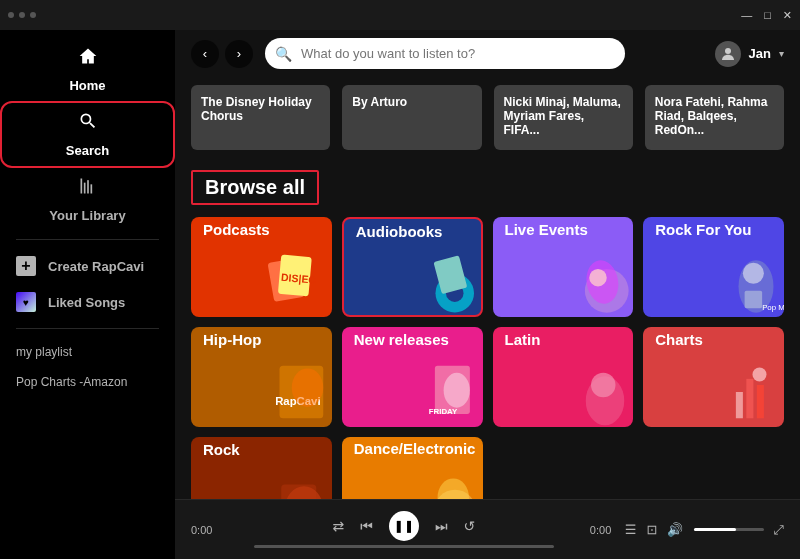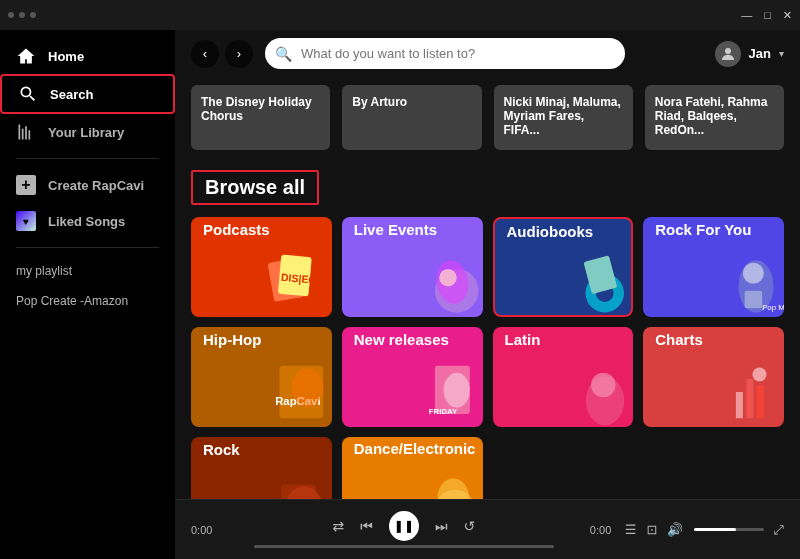--- a/index.html
+++ b/index.html
@@ -72,6 +72,7 @@
       font-size: 13px;
       font-weight: 600;
       border-radius: 4px;
+      flex-direction: column;
     }
     .sidebar-item.active { color: #fff; }
     .sidebar-item.search-active {

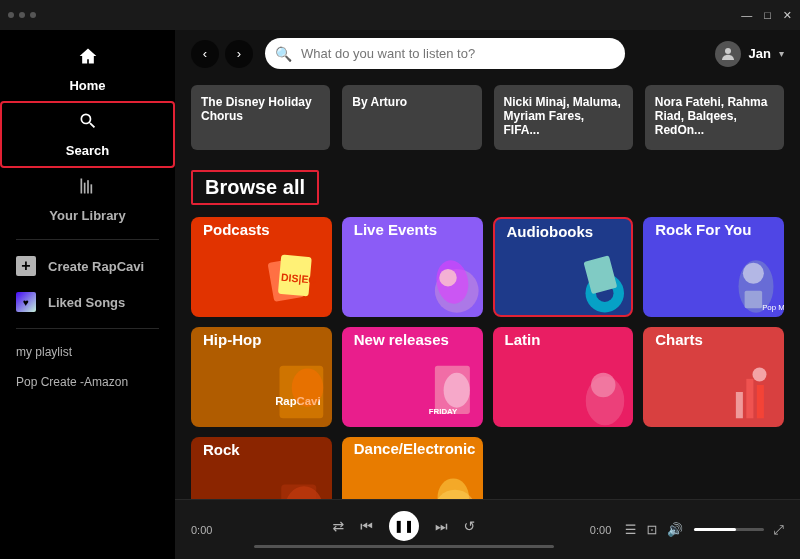--- a/index.html
+++ b/index.html
@@ -404,7 +404,7 @@
       </span>
       <span>Home</span>
     </div>
-    <div class="sidebar-item search-active" style="border:2px solid #e22134; border-radius:4px;">
+    <div class="sidebar-item search-active" style="border:2px solid #e22134; border-radius:12px;">
       <span class="sidebar-icon">
         <svg width="20" height="20" viewBox="0 0 24 24" fill="currentColor">
           <path d="M15.5 14h-.79l-.28-.27A6.471 6.471 0 0 0 16 9.5 6.5 6.5 0 1 0 9.5 16c1.61 0 3.09-.59 4.23-1.57l.27.28v.79l5 4.99L20.49 19l-4.99-5zm-6 0C7.01 14 5 11.99 5 9.5S7.01 5 9.5 5 14 7.01 14 9.5 11.99 14 9.5 14z"></path>

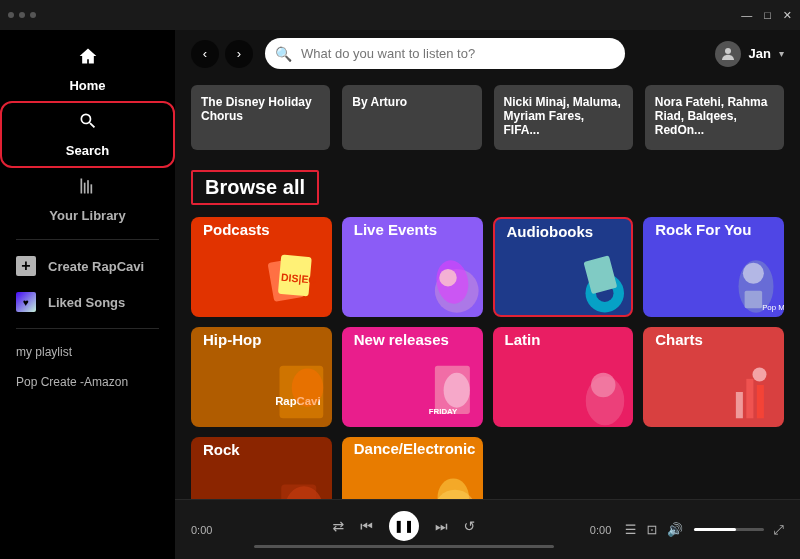--- a/index.html
+++ b/index.html
@@ -496,21 +496,21 @@
           </svg>
         </div>
 
+        <div class="category-card cat-audiobooks" style="border:2px solid #e22134;">
+          <span class="category-label">Audiobooks</span>
+          <svg class="cat-svg" viewBox="0 0 80 80">
+            <circle cx="50" cy="55" r="22" fill="#00bcd4" opacity="0.8"></circle>
+            <circle cx="50" cy="55" r="10" fill="#1e3a8a"></circle>
+            <rect x="30" y="15" width="30" height="38" rx="3" fill="#80cbc4" transform="rotate(-15 45 34)"></rect>
+          </svg>
+        </div>
+
         <div class="category-card cat-live-events">
           <span class="category-label">Live Events</span>
           <svg class="cat-svg" viewBox="0 0 80 80">
             <circle cx="50" cy="50" r="25" fill="#ce93d8" opacity="0.5"></circle>
             <ellipse cx="45" cy="40" rx="18" ry="25" fill="#e040fb" opacity="0.6" transform="rotate(-10 45 40)"></ellipse>
             <circle cx="40" cy="35" r="10" fill="#f8bbd0" opacity="0.9"></circle>
-          </svg>
-        </div>
-
-        <div class="category-card cat-audiobooks" style="border:2px solid #e22134;">
-          <span class="category-label">Audiobooks</span>
-          <svg class="cat-svg" viewBox="0 0 80 80">
-            <circle cx="50" cy="55" r="22" fill="#00bcd4" opacity="0.8"></circle>
-            <circle cx="50" cy="55" r="10" fill="#1e3a8a"></circle>
-            <rect x="30" y="15" width="30" height="38" rx="3" fill="#80cbc4" transform="rotate(-15 45 34)"></rect>
           </svg>
         </div>
 

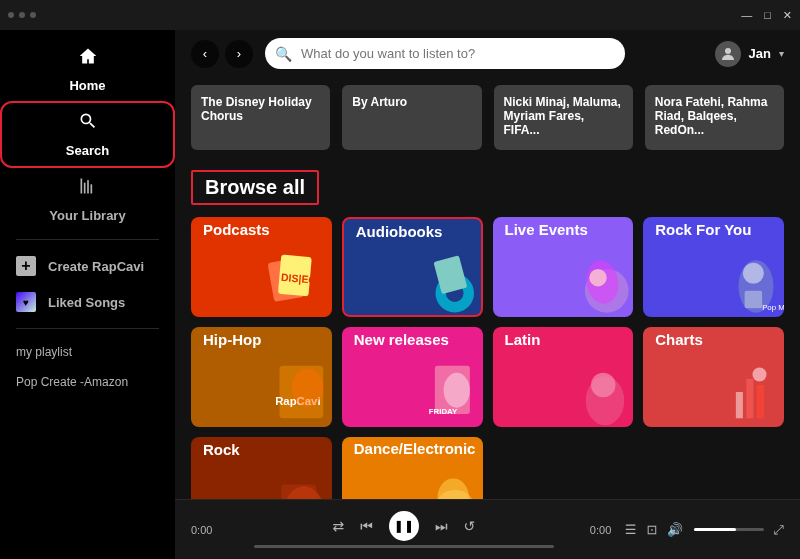--- a/index.html
+++ b/index.html
@@ -438,7 +438,7 @@
     <div class="sidebar-divider"></div>
 
     <div class="playlist-label">my playlist</div>
-    <div class="playlist-label">Pop Create -Amazon</div>
+    <div class="playlist-label">Pop Charts -Amazon</div>
   </div>
 
   <div class="main-content">

